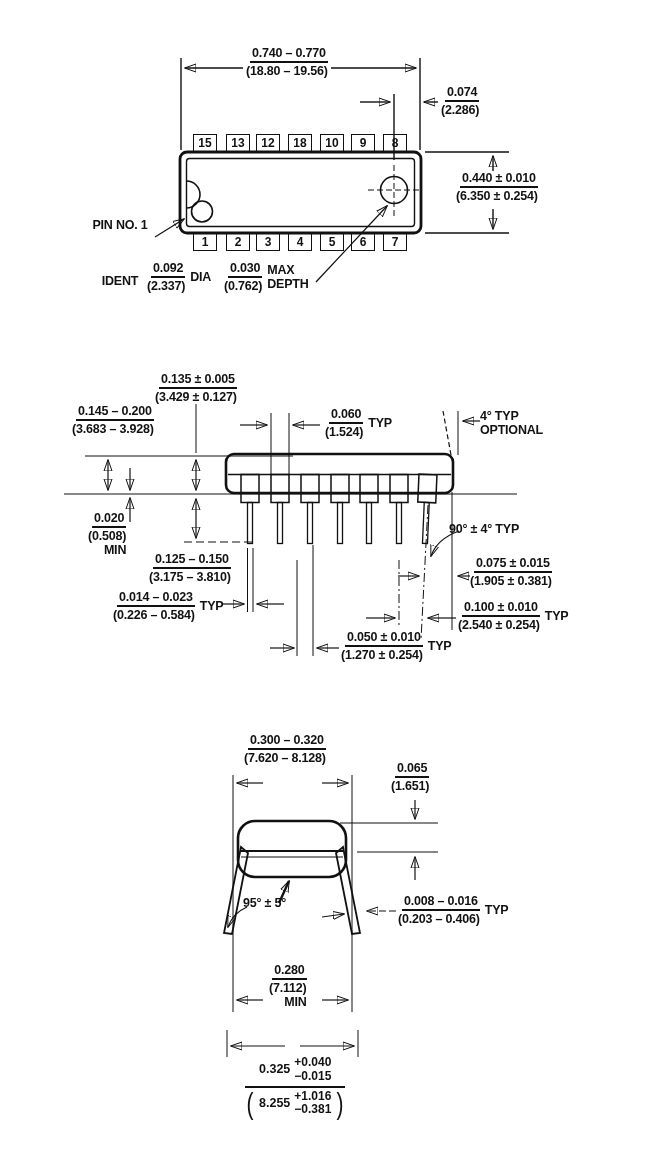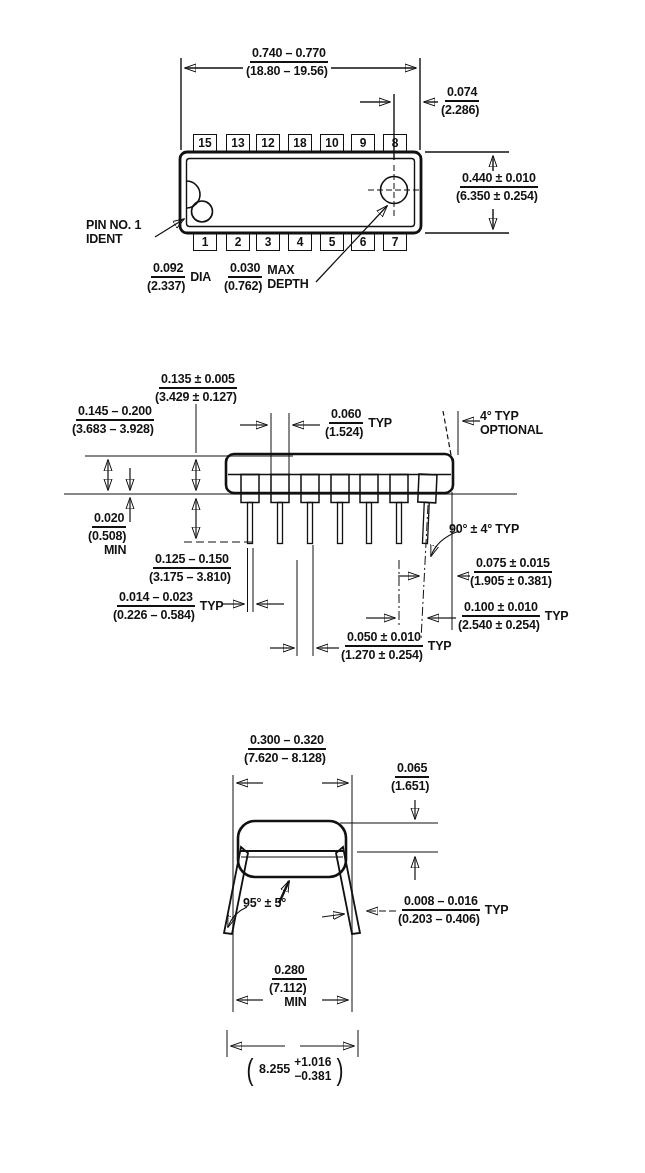--- a/index.html
+++ b/index.html
@@ -215,7 +215,7 @@
       </span>
   </div>
   <div class="dim" style="left:86px;top:218px">
-    <span class="sufcol" style="text-align:left;width:68px;">
+    <span class="sufcol" style="text-align:center;width:68px;gap:42px;">
       <span>PIN NO. 1</span>
       <span>IDENT</span>
     </span>

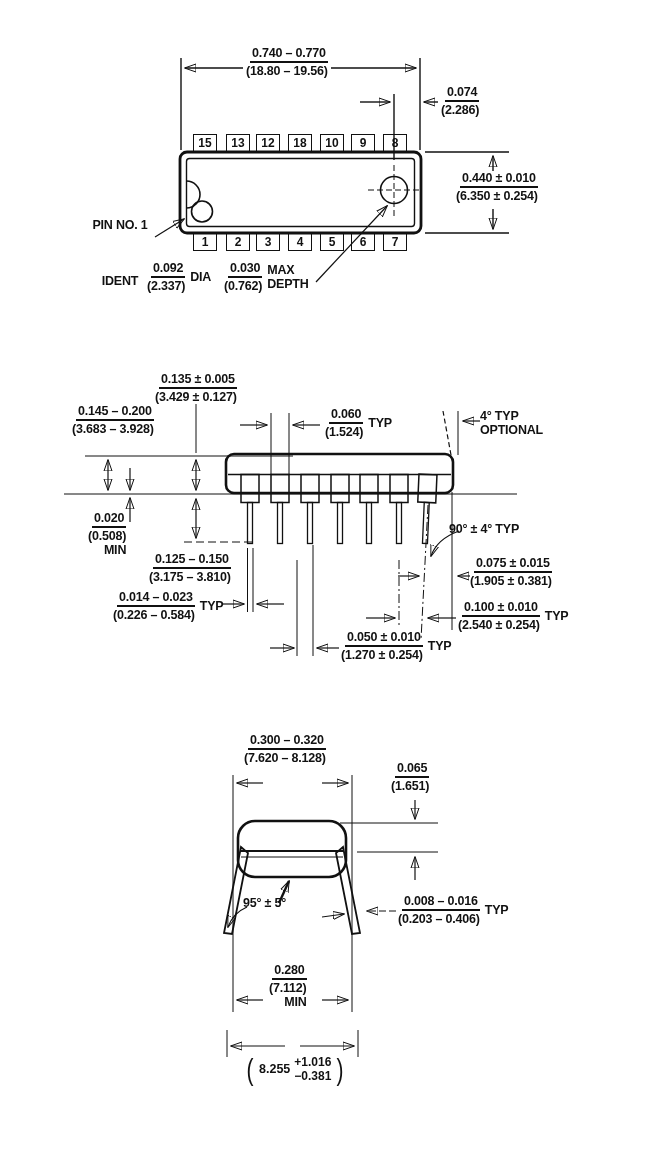--- a/index.html
+++ b/index.html
@@ -337,6 +337,13 @@
       </span>
   </div>
   <div class="tol" style="left:243px;top:1056px">
+    <div class="tolrow topr">
+      <span>0.325</span>
+      <span class="stack">
+          <span>+0.040</span>
+          <span>−0.015</span>
+        </span>
+    </div>
     <div class="tolrow">
       <span class="bigp">(</span>
       <span>8.255</span>

